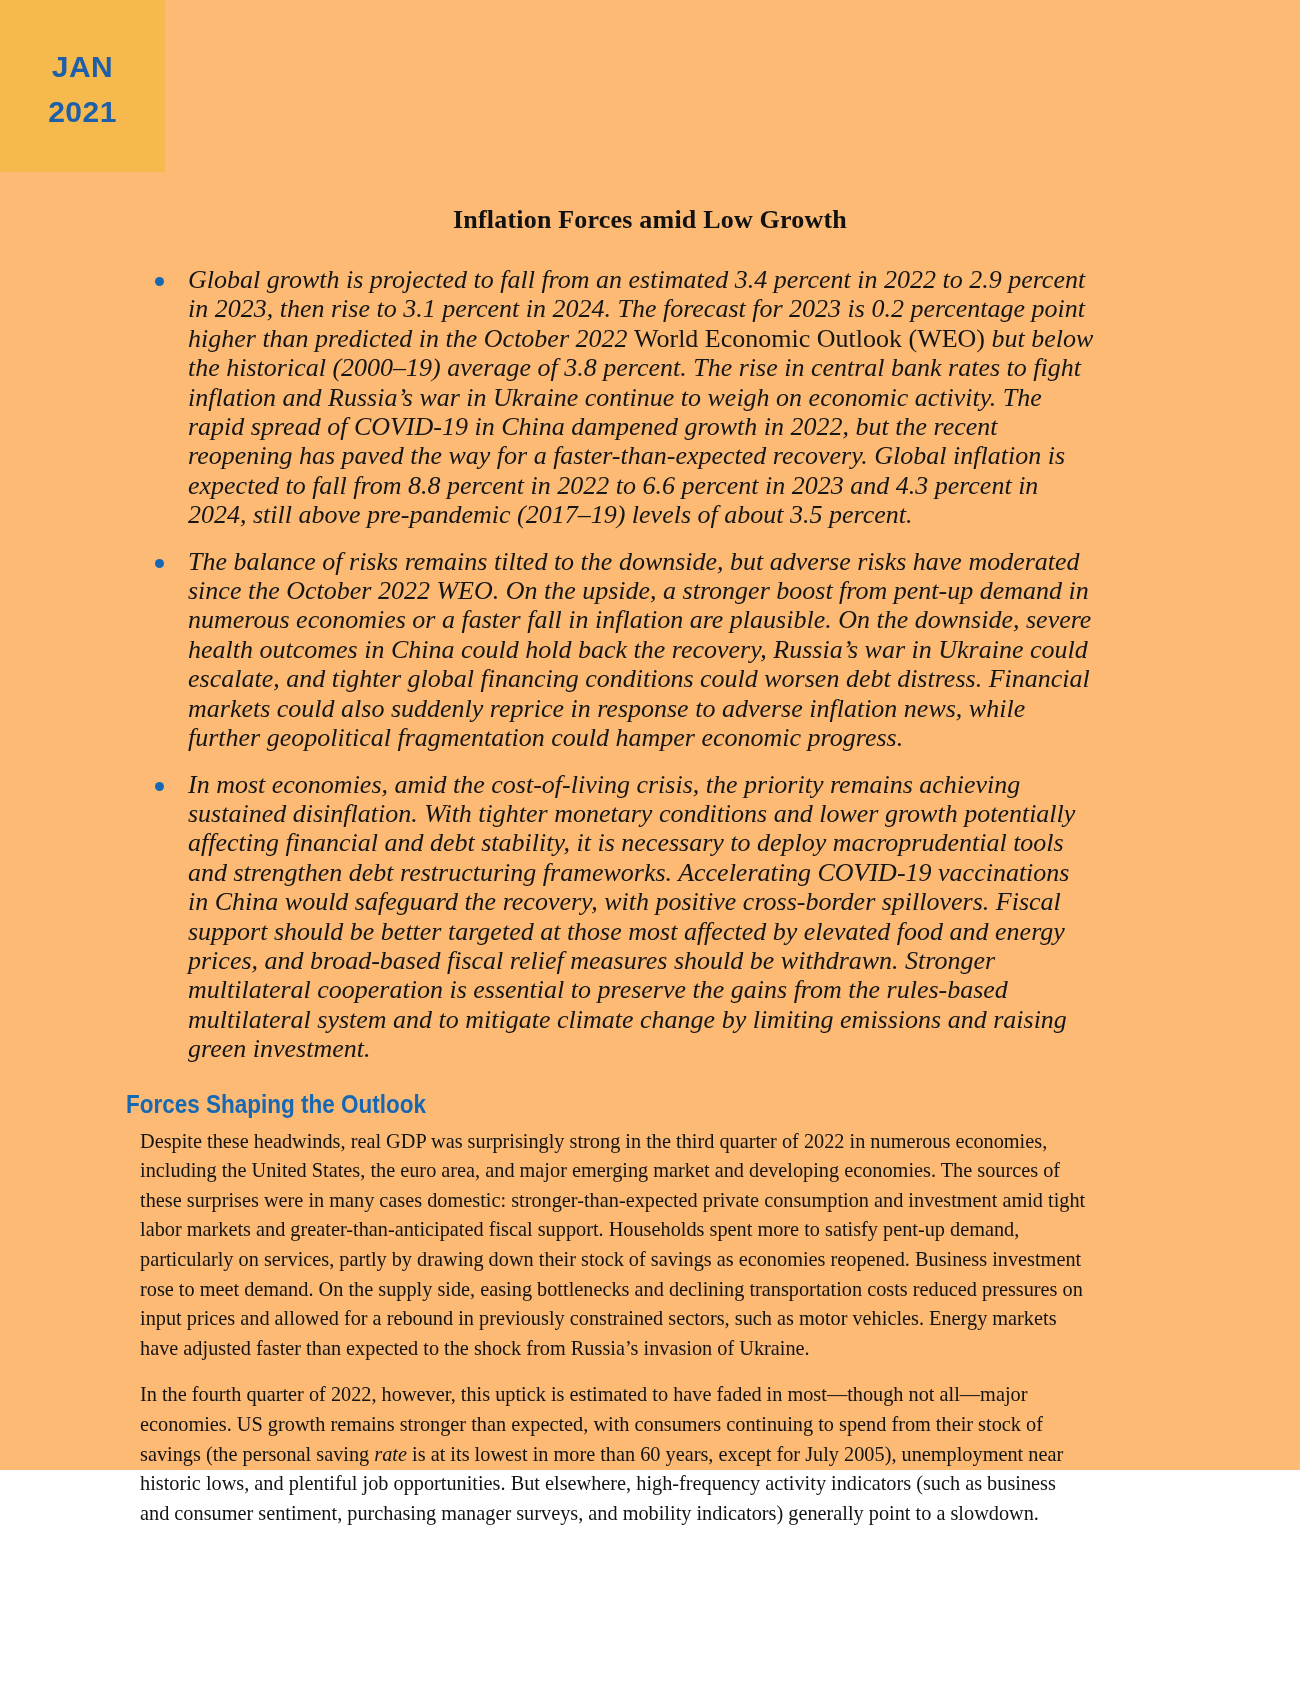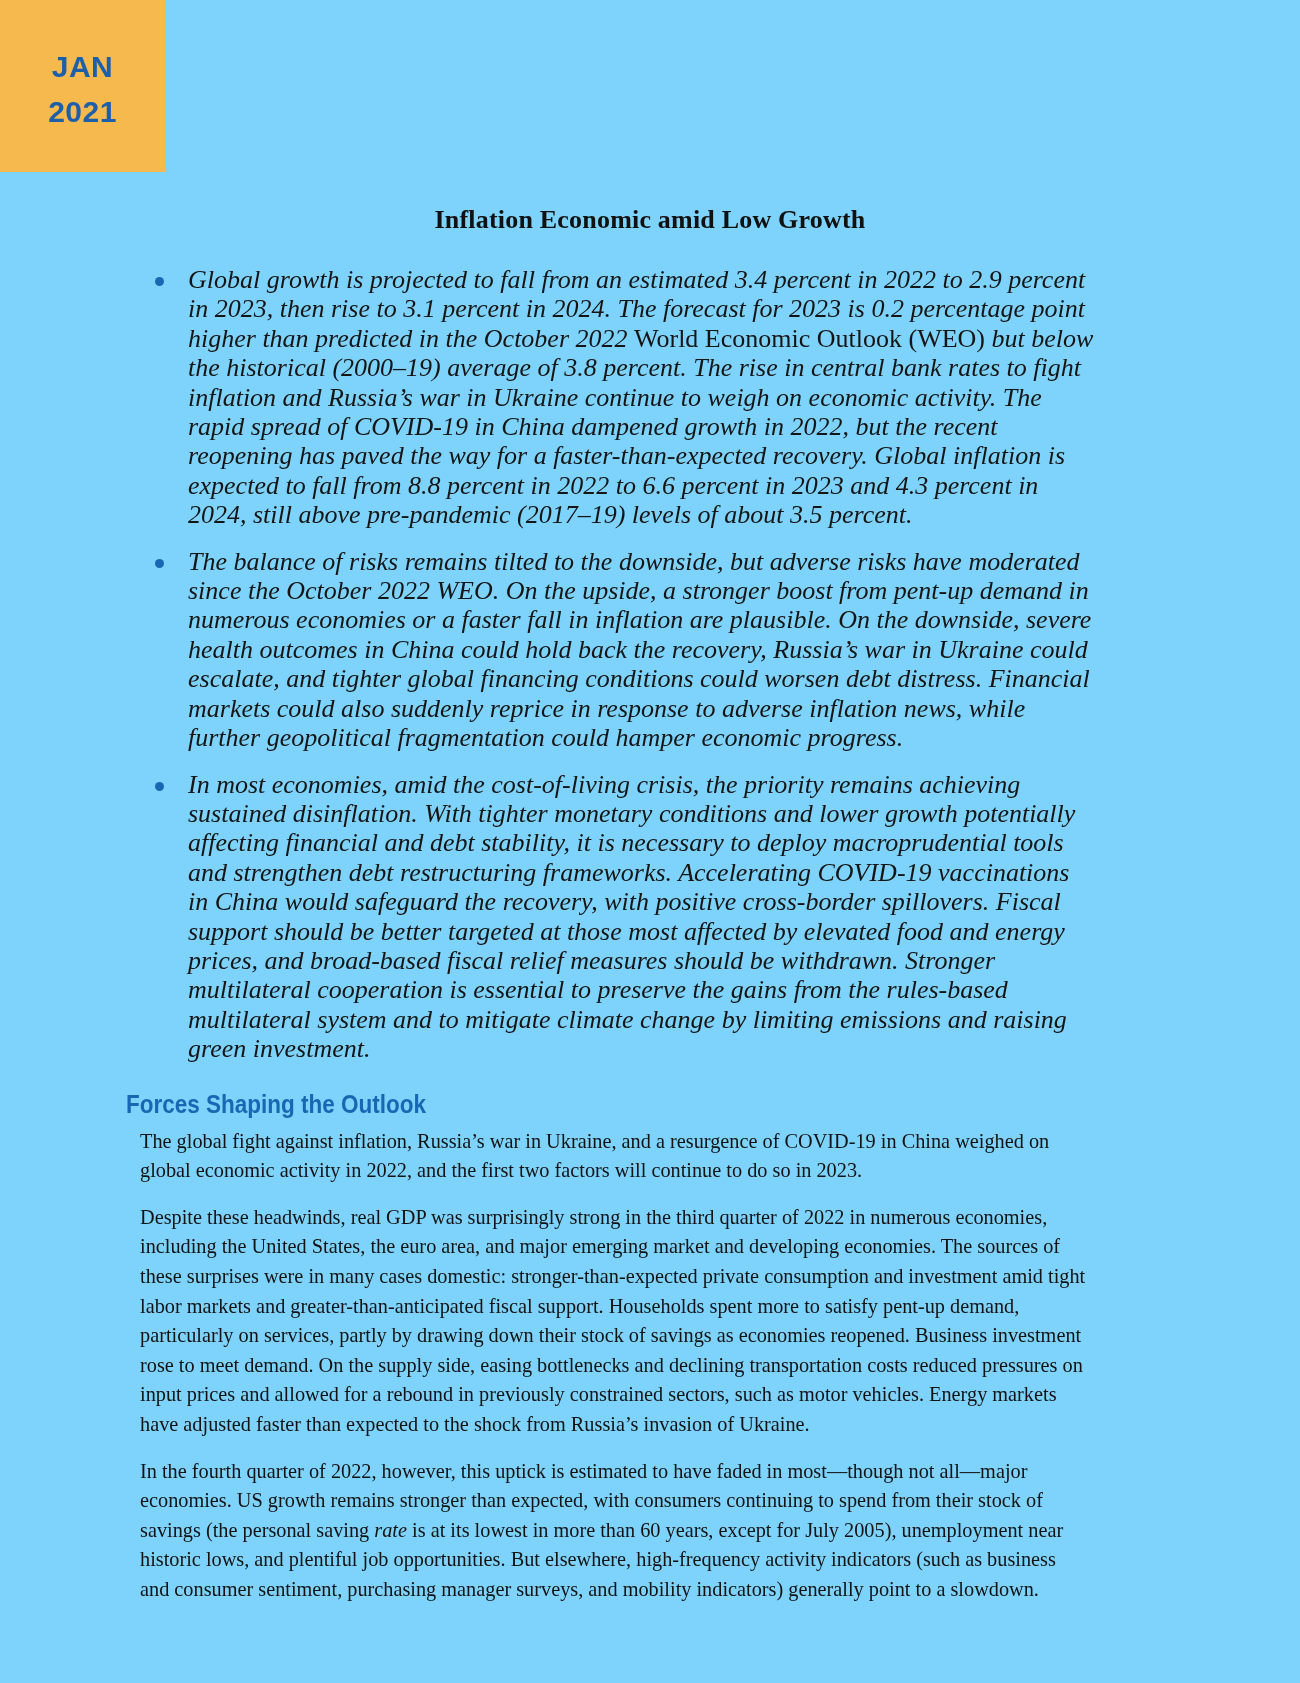--- a/index.html
+++ b/index.html
@@ -17,8 +17,8 @@
   .page {
     position: relative;
     width: 1300px;
-    height: 1683px;
-    background: #7dd3fc;
+    height: 1470px;
+    background: #fdba74;
   }
 
   

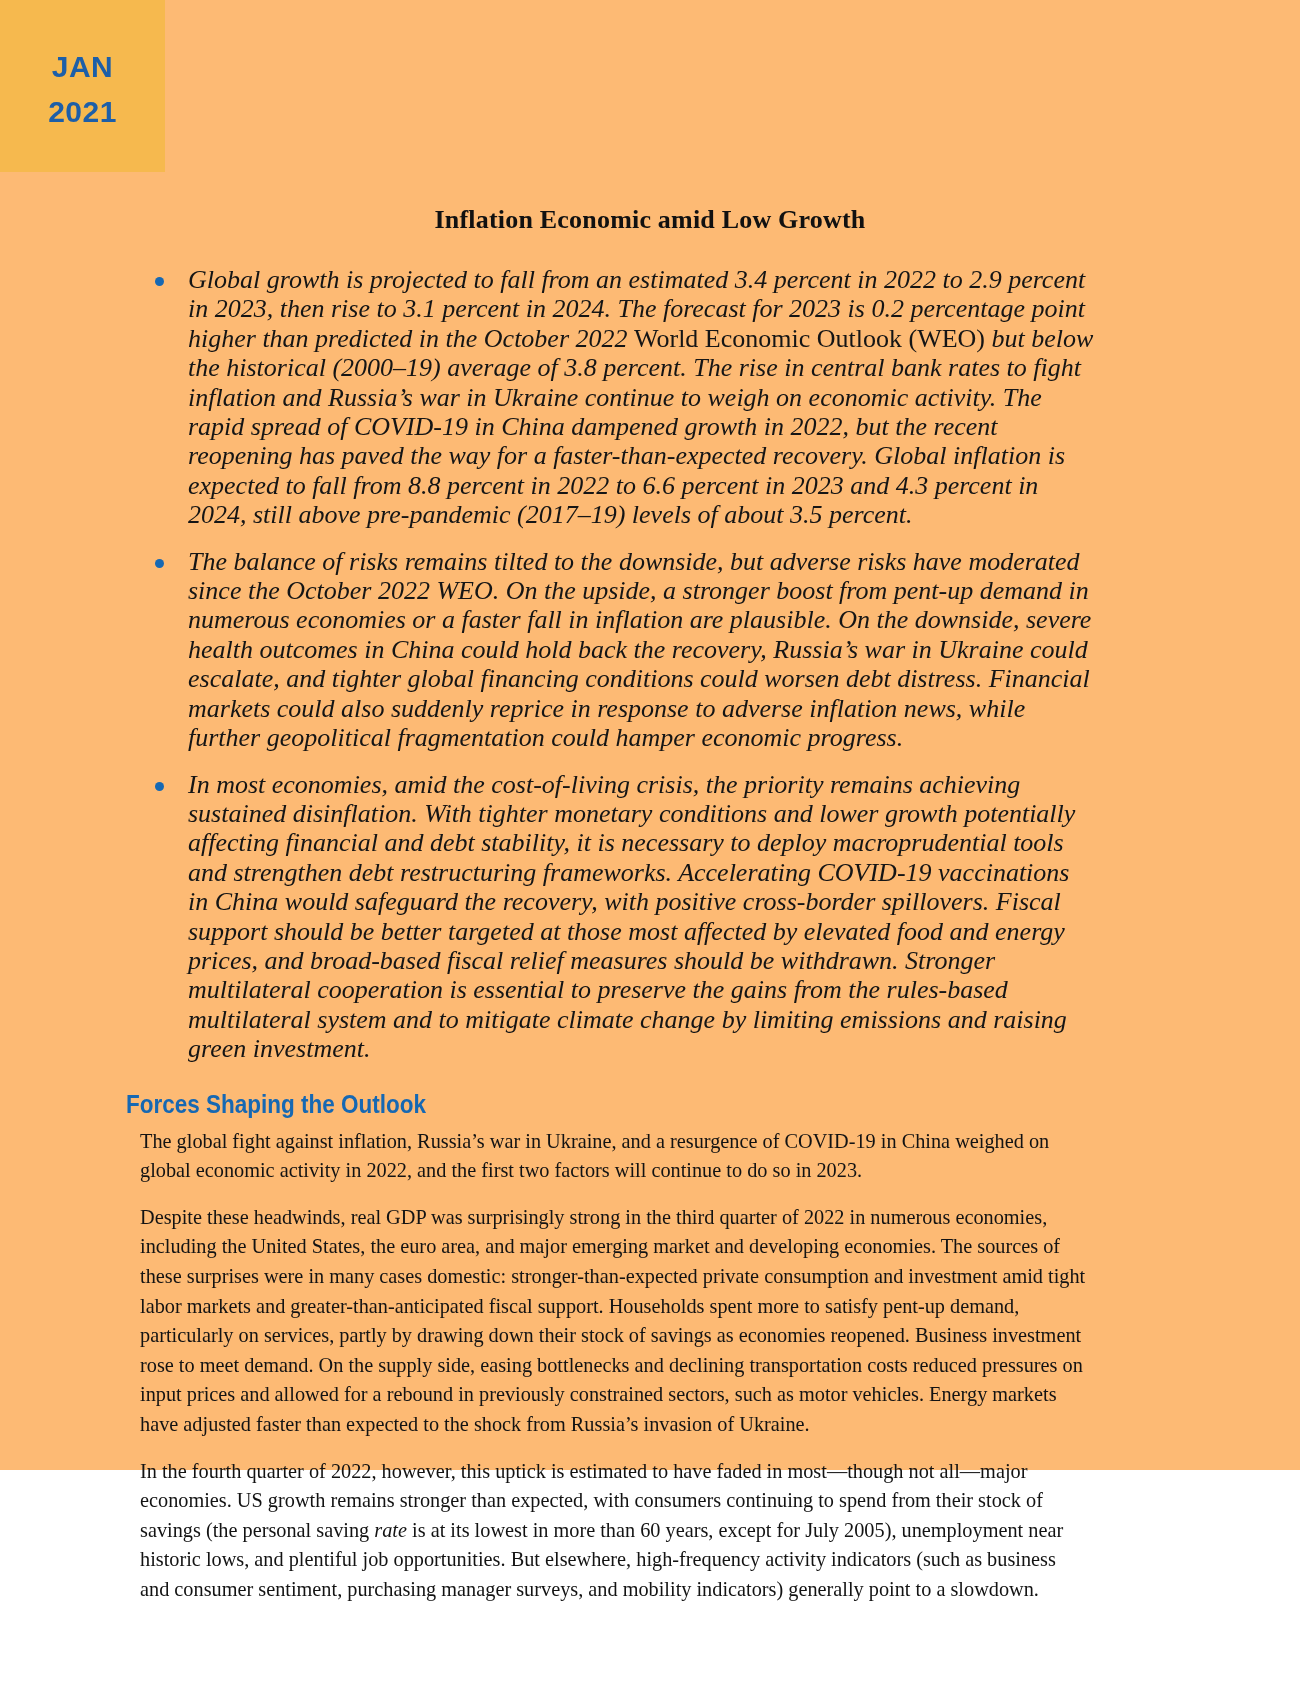--- a/index.html
+++ b/index.html
@@ -175,7 +175,7 @@
 
   <div class="content">
 
-    <h1 class="doc-title">Inflation Economic amid Low Growth</h1>
+    <h1 class="doc-title">Inflation Forces amid Low Growth</h1>
 
     <ul class="bullets">
       <li class="bullet">

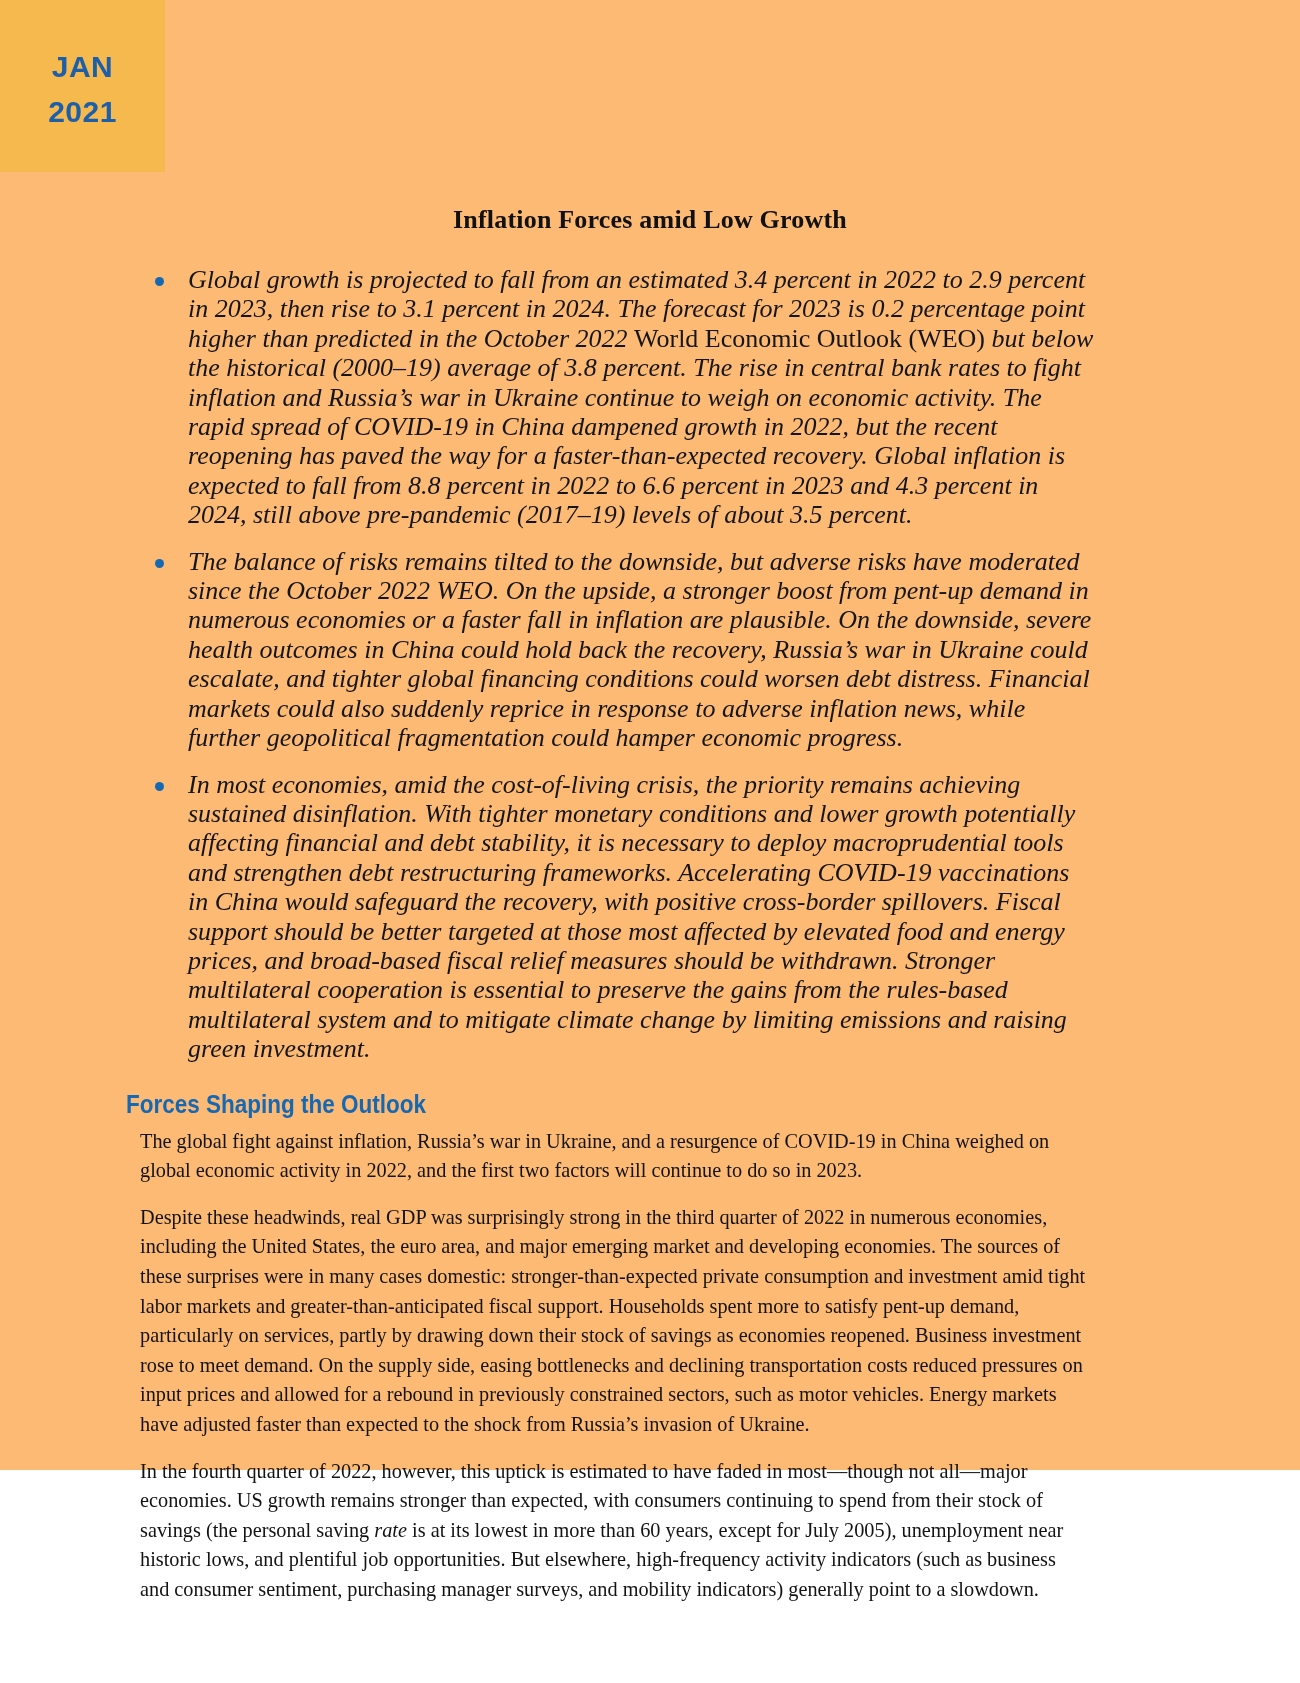--- a/index.html
+++ b/index.html
@@ -191,7 +191,6 @@
 
     <h2 class="section-head">Forces Shaping the Outlook</h2>
 
-    <p class="body-para">The global fight against inflation, Russia’s war in Ukraine, and a resurgence of COVID-19 in China weighed on global economic activity in 2022, and the first two factors will continue to do so in 2023.</p>
     <p class="body-para">Despite these headwinds, real GDP was surprisingly strong in the third quarter of 2022 in numerous economies, including the United States, the euro area, and major emerging market and developing economies. The sources of these surprises were in many cases domestic: stronger-than-expected private consumption and investment amid tight labor markets and greater-than-anticipated fiscal support. Households spent more to satisfy pent-up demand, particularly on services, partly by drawing down their stock of savings as economies reopened. Business investment rose to meet demand. On the supply side, easing bottlenecks and declining transportation costs reduced pressures on input prices and allowed for a rebound in previously constrained sectors, such as motor vehicles. Energy markets have adjusted faster than expected to the shock from Russia’s invasion of Ukraine.</p>
     <p class="body-para"><span>In the fourth quarter of 2022, however, this uptick is estimated to have faded in most—though not all—major economies. US growth remains stronger than expected, with consumers continuing to spend from their stock of savings (the personal saving </span><em>rate</em><span> is at its lowest in more than 60 years, except for July 2005), unemployment near historic lows, and plentiful job opportunities. But elsewhere, high-frequency activity indicators (such as business and consumer sentiment, purchasing manager surveys, and mobility indicators) generally point to a slowdown.</span></p>
 

